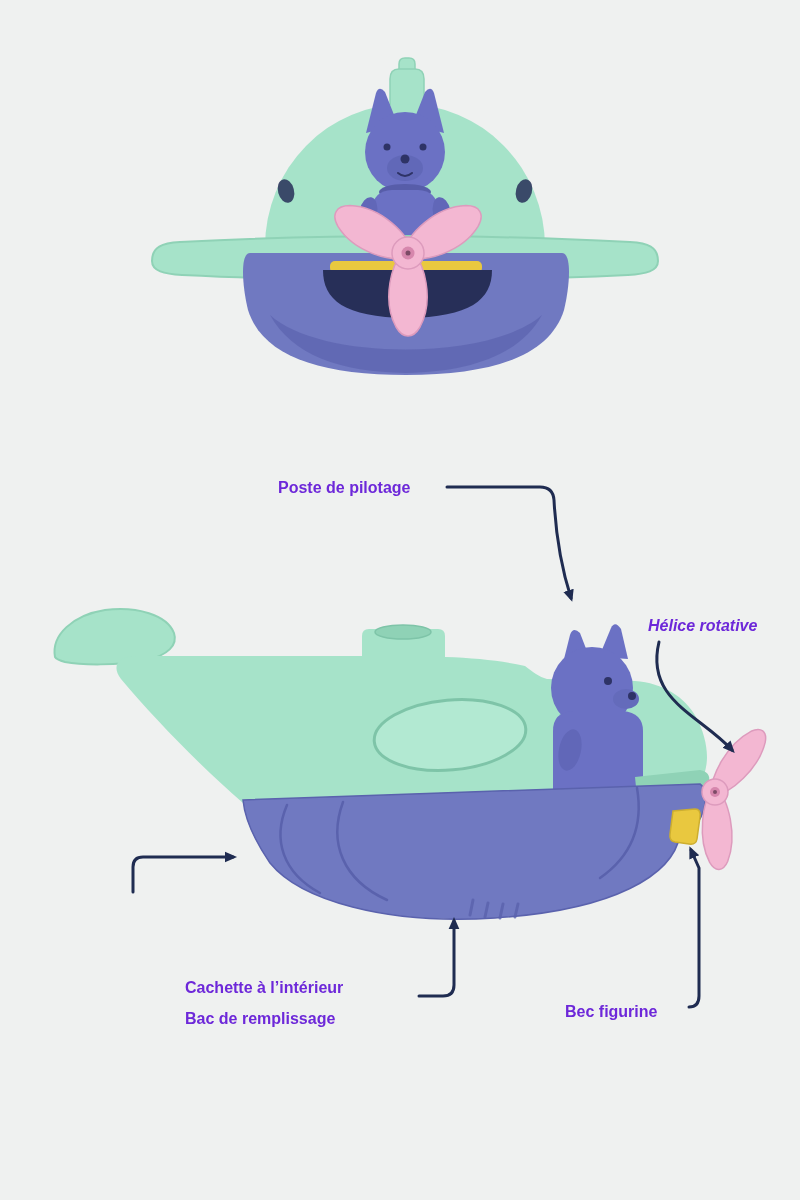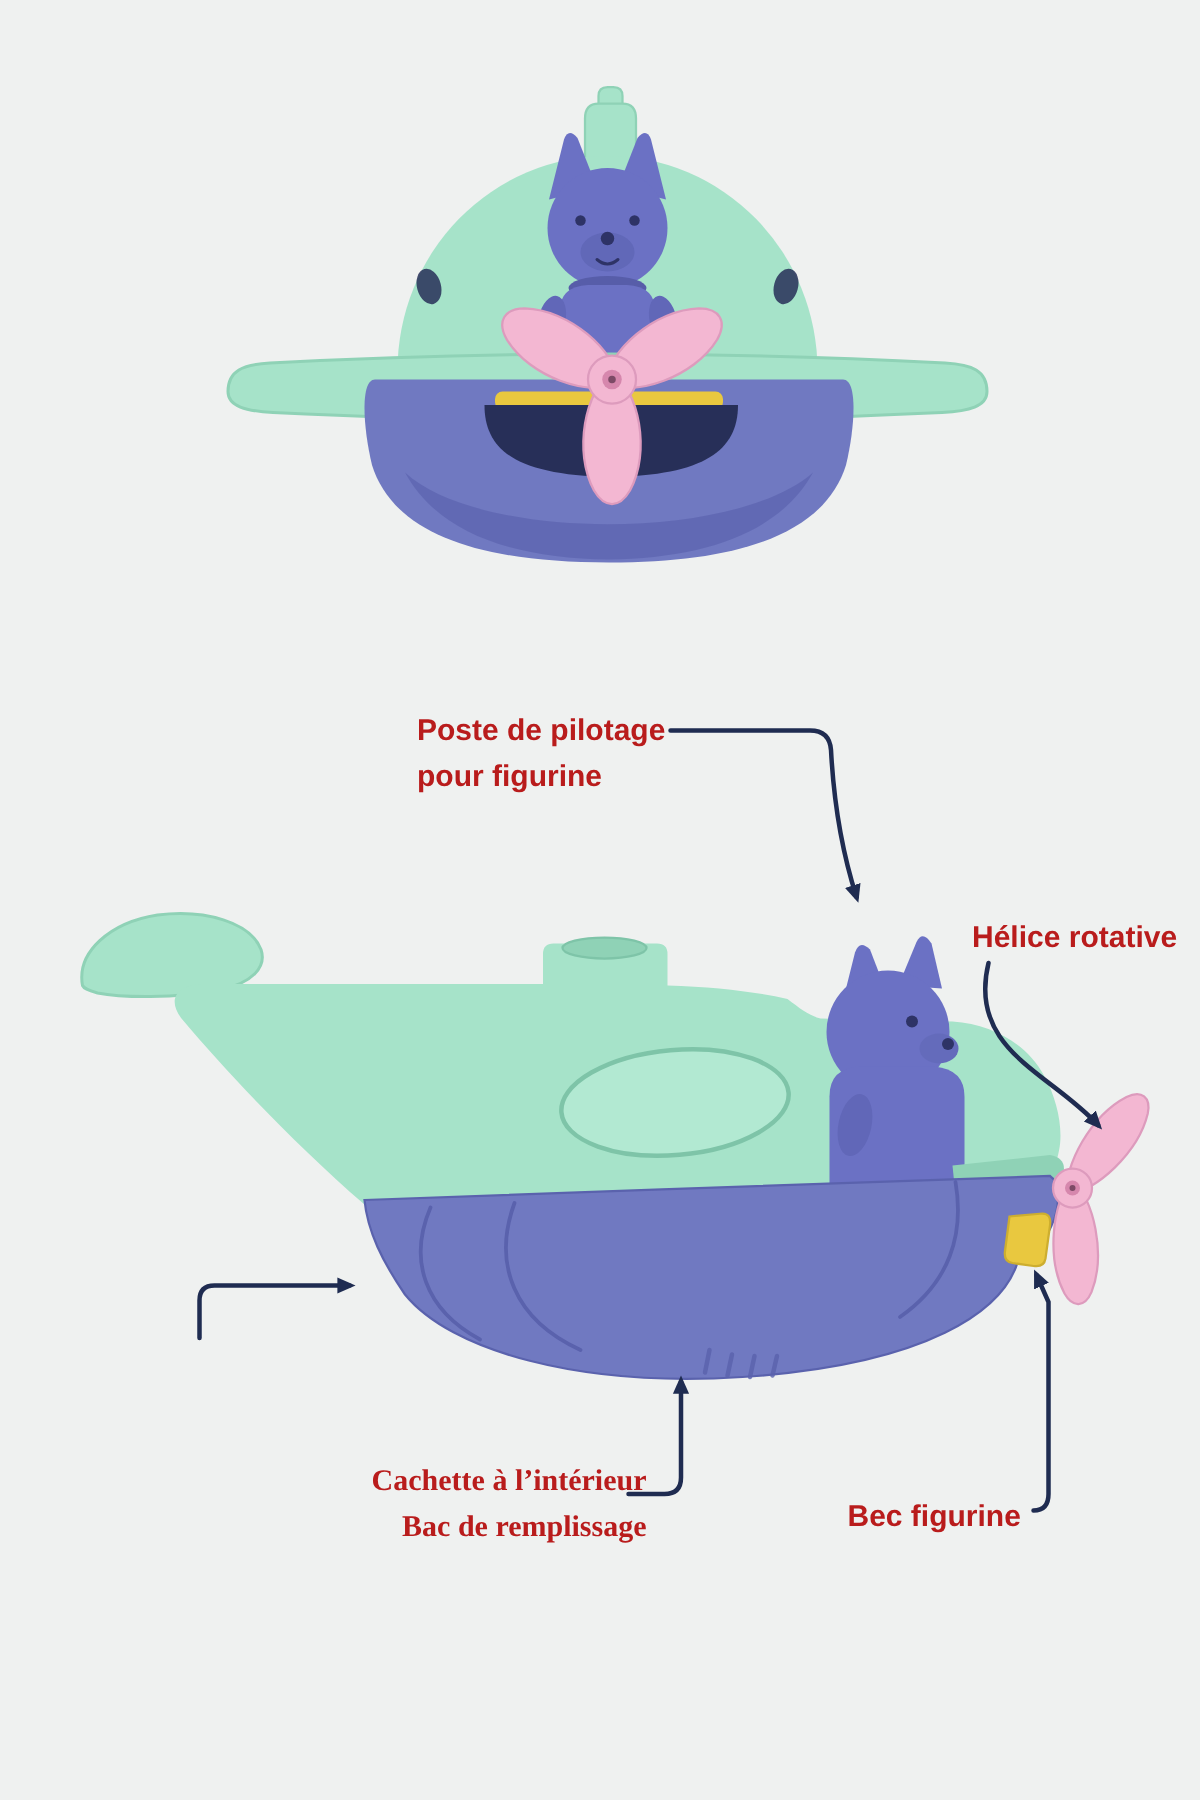--- a/index.html
+++ b/index.html
@@ -18,9 +18,9 @@
   .connectors { position:absolute; left:0; top:0; width:800px; height:1200px; pointer-events:none; }
   .label {
     position:absolute;
-    color:#b91c1c;
+    color:#6d28d9;
     font-weight:700;
-    font-size:20px;
+    font-size:16px;
     line-height:31px;
     white-space:nowrap;
   }

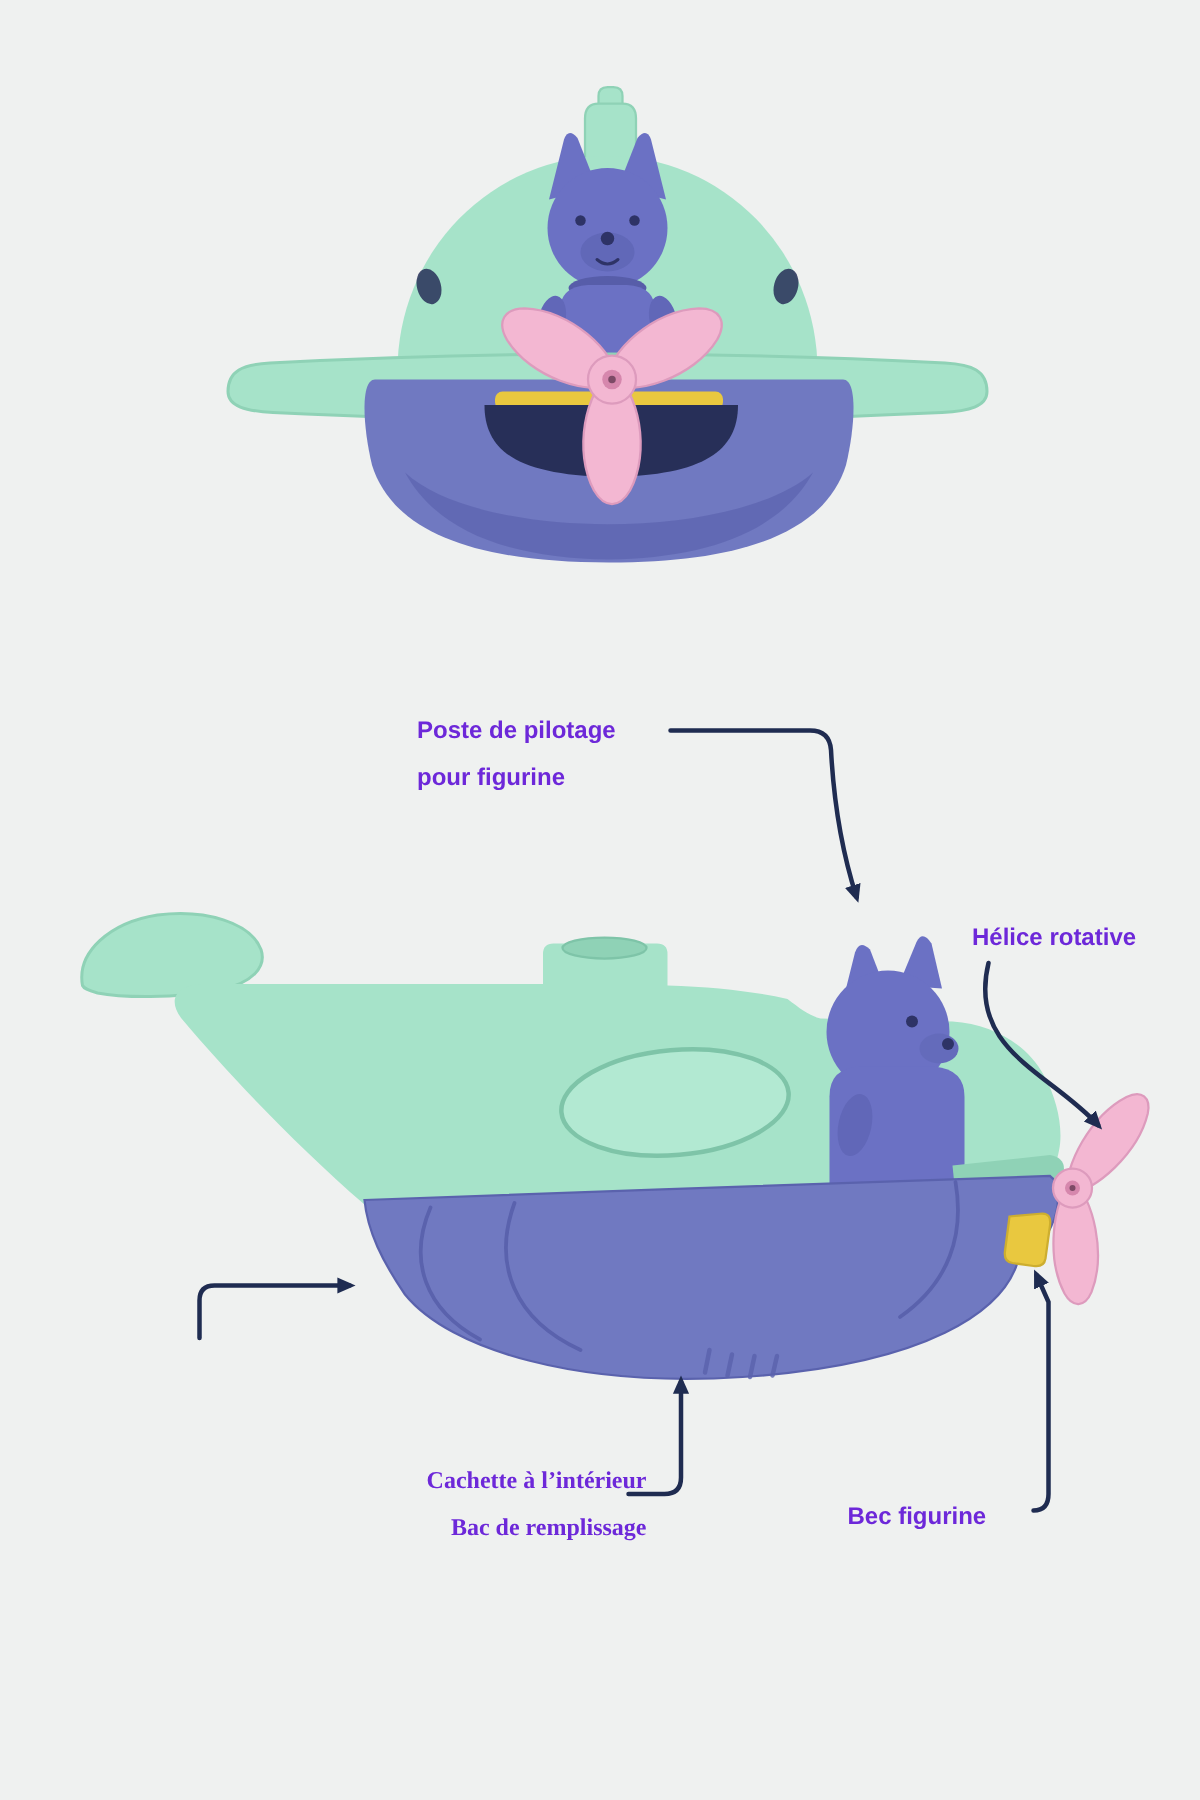--- a/index.html
+++ b/index.html
@@ -156,7 +156,6 @@
 
   <div class="label label-cockpit">
     <div>Poste de pilotage</div>
-    <div>pour figurine</div>
   </div>
 
   <div class="label label-propeller">Hélice rotative</div>

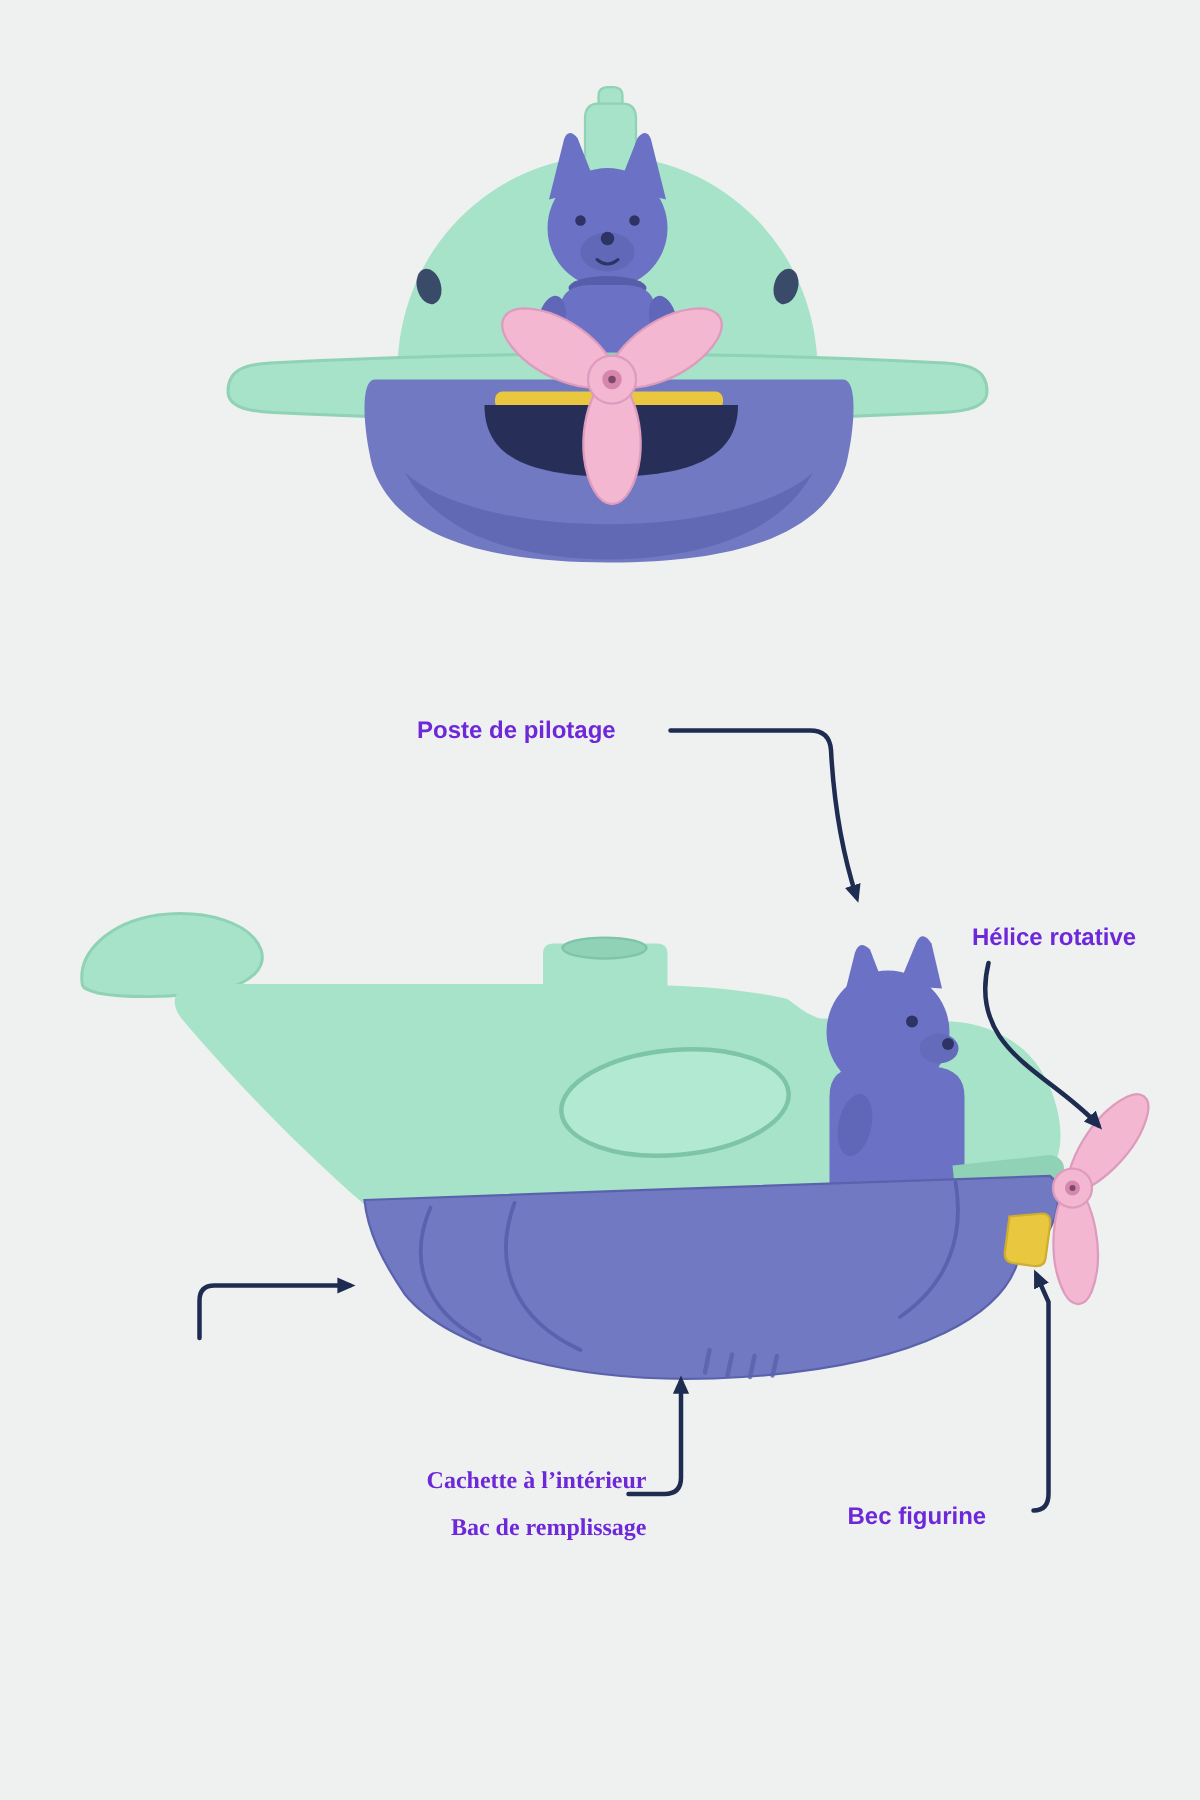--- a/index.html
+++ b/index.html
@@ -25,7 +25,7 @@
     white-space:nowrap;
   }
   .label-cockpit   { left:278px; top:472px; }
-  .label-propeller { left:648px; top:610px; }
+  .label-propeller { left:648px; top:610px;font-style:italic; }
   .label-float     { left:35px;  top:897px; }
   .label-hideout   { left:185px; top:972px; width:246px; text-align:right;font-family:Liberation Serif, serif; }
   .label-spout     { left:565px; top:996px; }

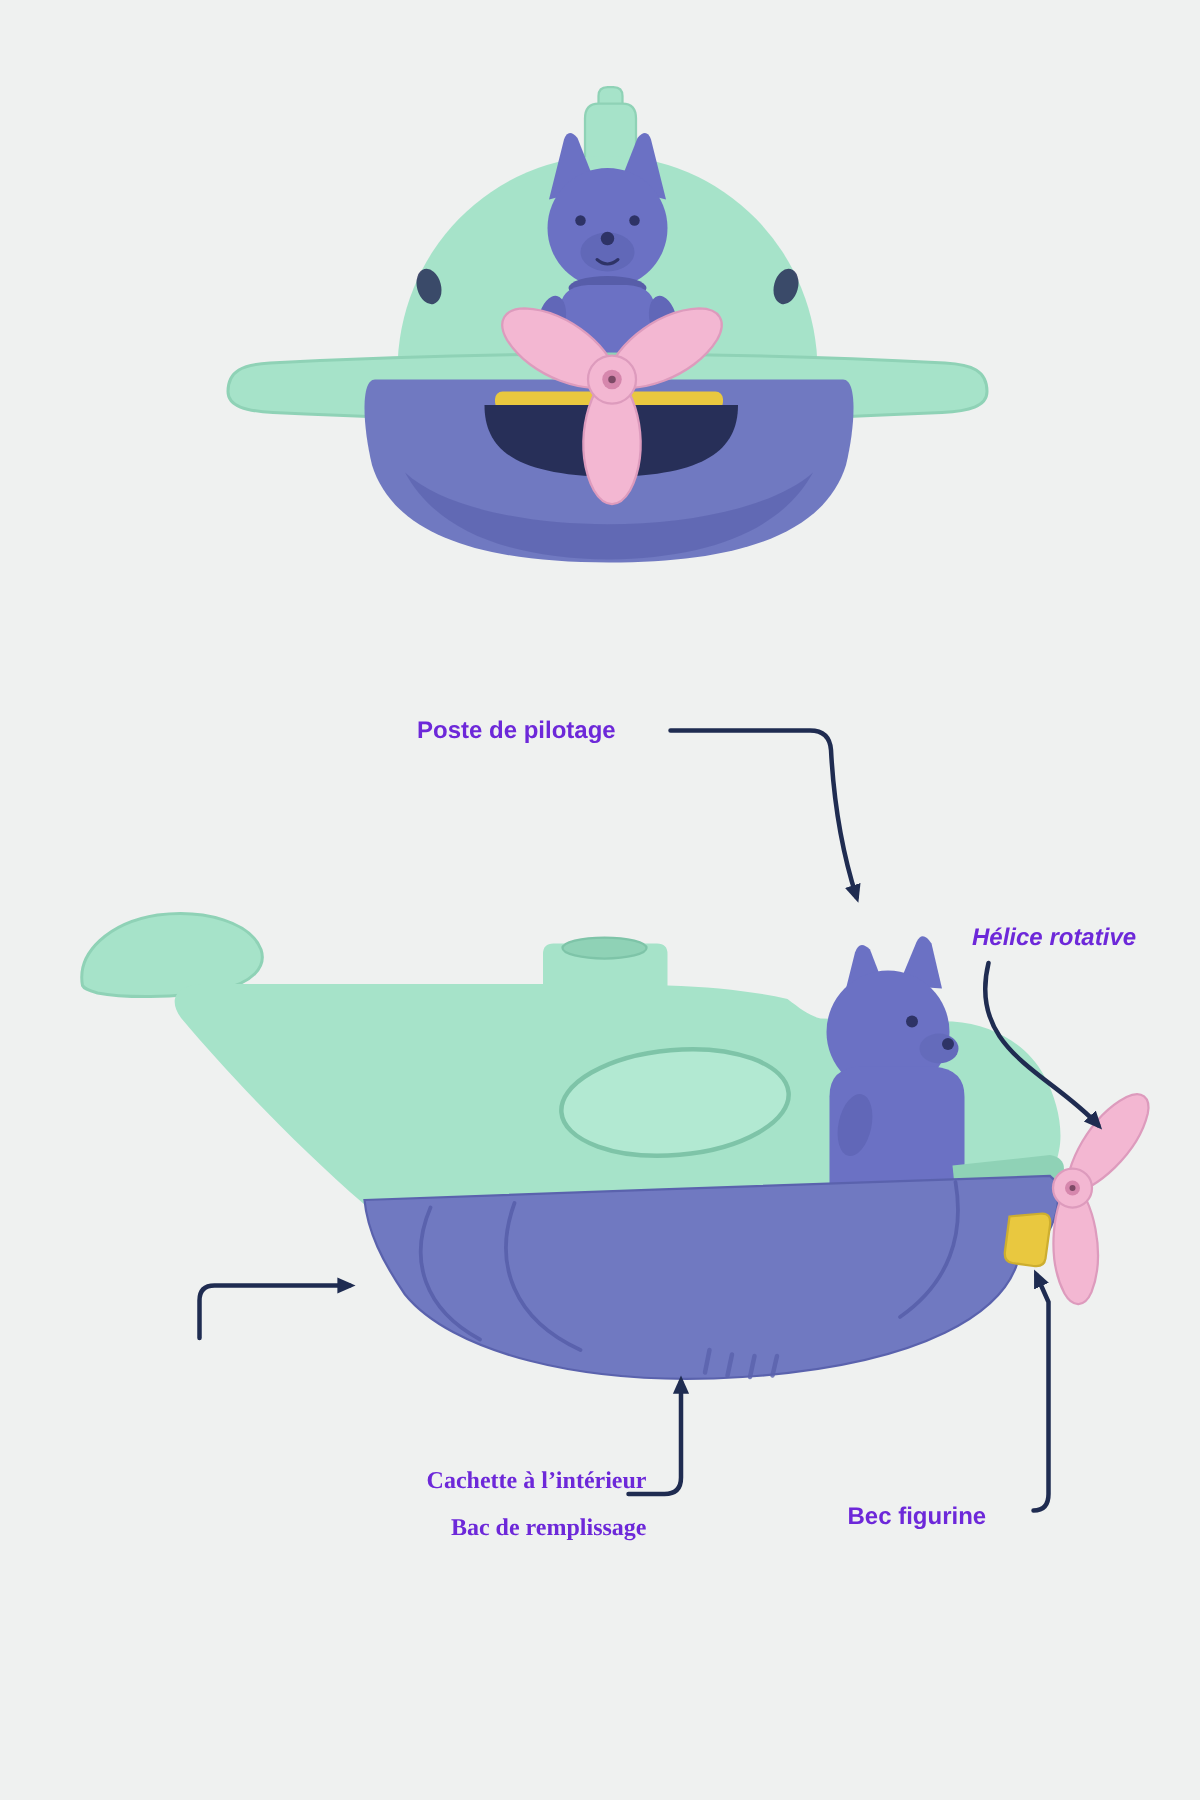--- a/index.html
+++ b/index.html
@@ -27,7 +27,7 @@
   .label-cockpit   { left:278px; top:472px; }
   .label-propeller { left:648px; top:610px;font-style:italic; }
   .label-float     { left:35px;  top:897px; }
-  .label-hideout   { left:185px; top:972px; width:246px; text-align:right;font-family:Liberation Serif, serif; }
+  .label-hideout   { left:185px; top:972px; width:246px; text-align:left; }
   .label-spout     { left:565px; top:996px; }
 </style>
 </head>

